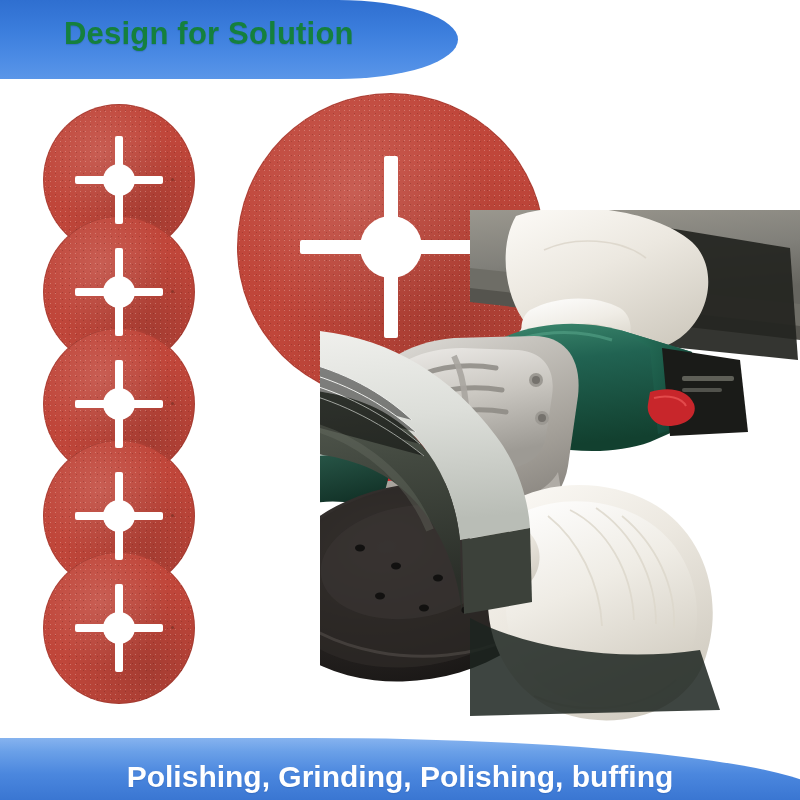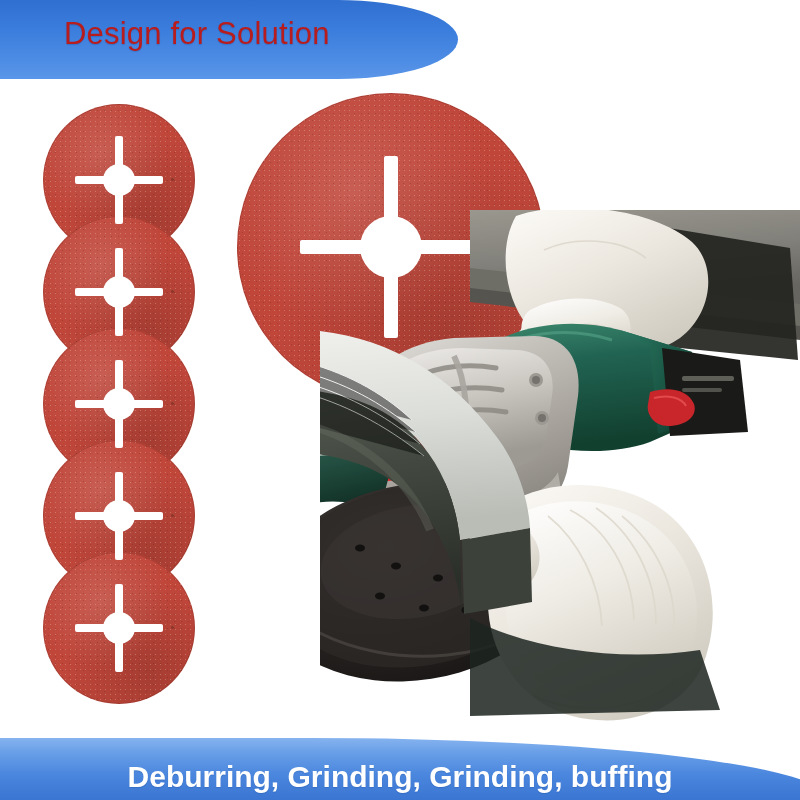--- a/index.html
+++ b/index.html
@@ -38,8 +38,8 @@
     left: 64px;
     top: 16px;
     font-size: 31px;
-    font-weight: normal;
-    color: #b91c1c;
+    font-weight: bold;
+    color: #15803d;
     letter-spacing: 0.2px;
     white-space: nowrap;
     z-index: 41;

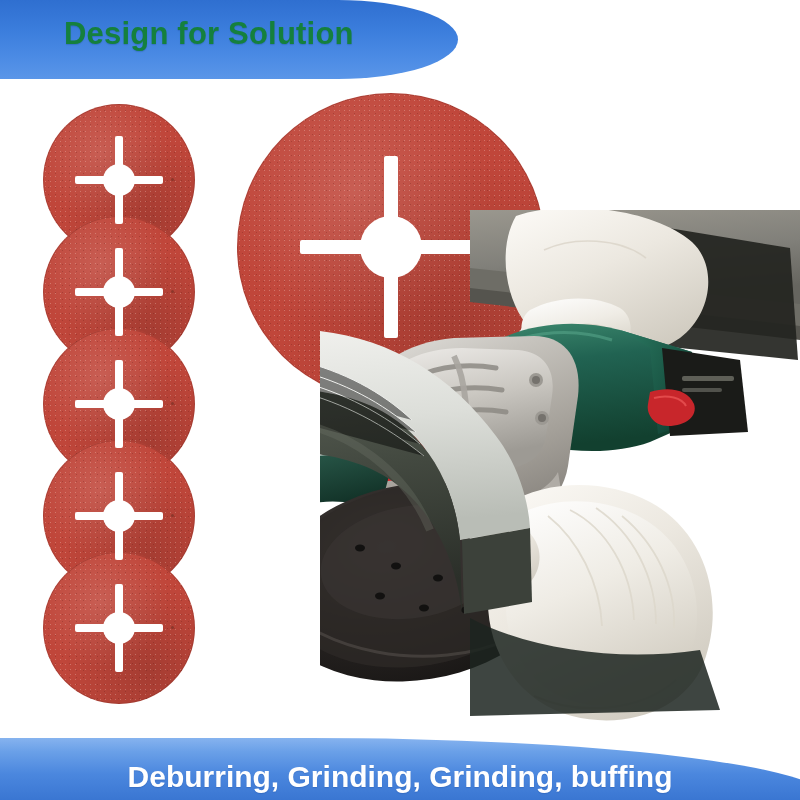--- a/index.html
+++ b/index.html
@@ -426,7 +426,7 @@
   <div class="top-banner-label">Design for Solution</div>
 
   <div class="bottom-banner"></div>
-  <div class="bottom-banner-label">Deburring, Grinding, Grinding,  buffing</div>
+  <div class="bottom-banner-label">Polishing, Grinding, Polishing,  buffing</div>
 
 </div>
 

